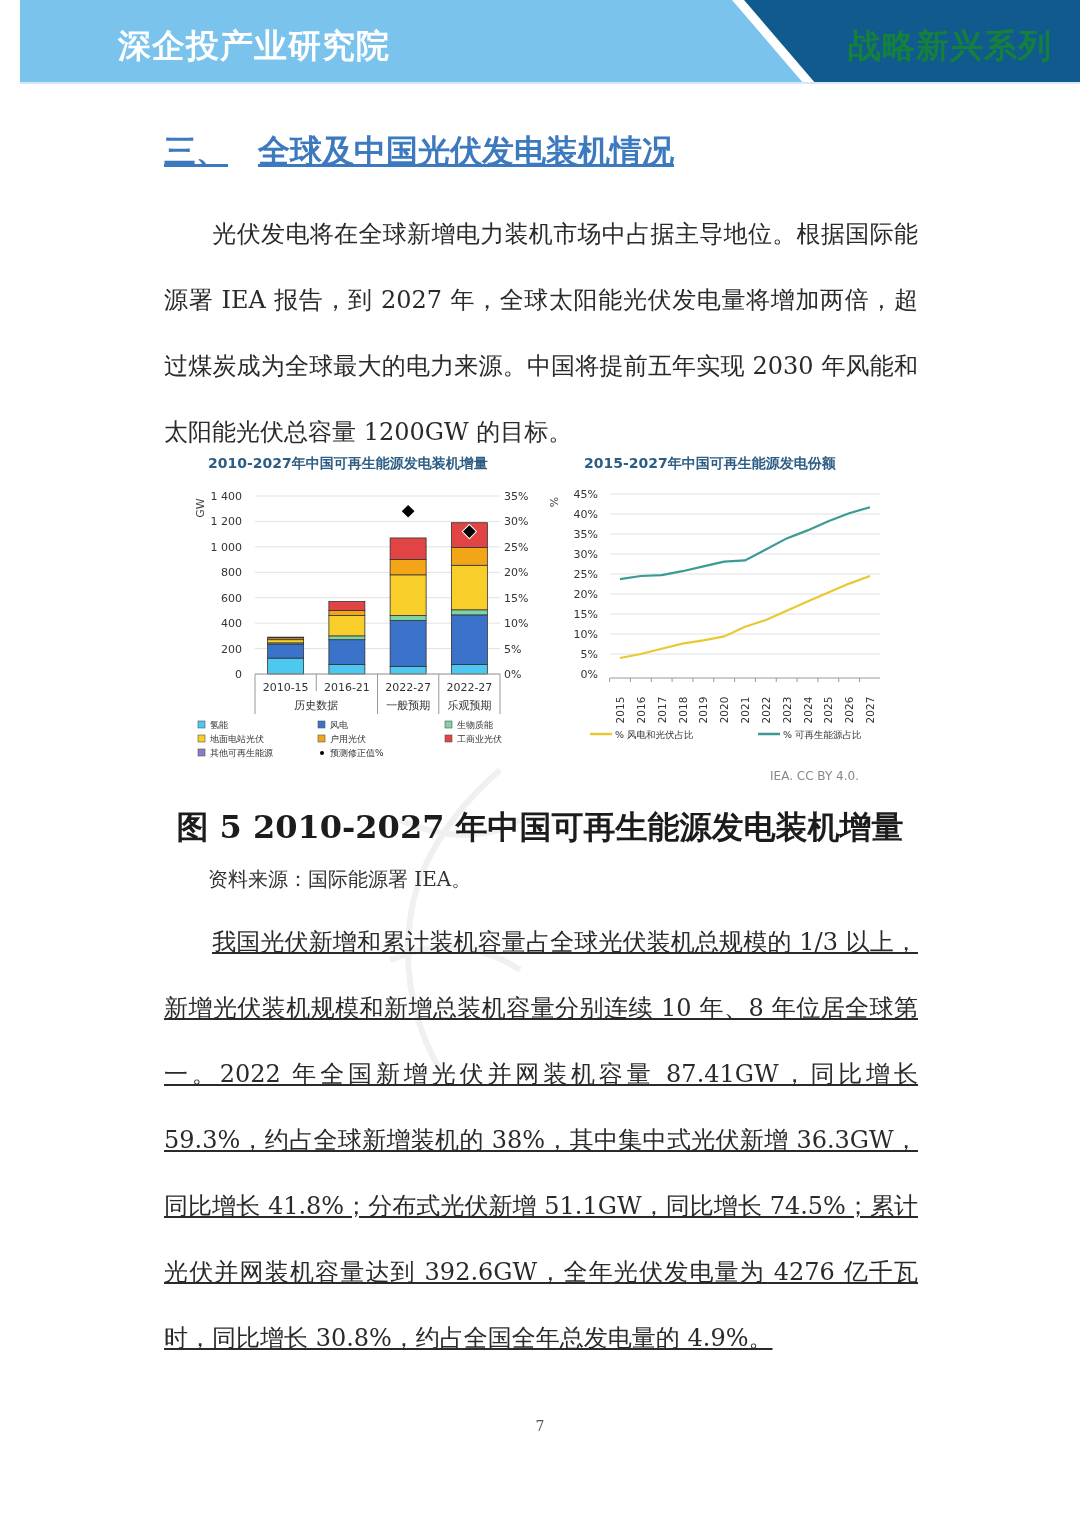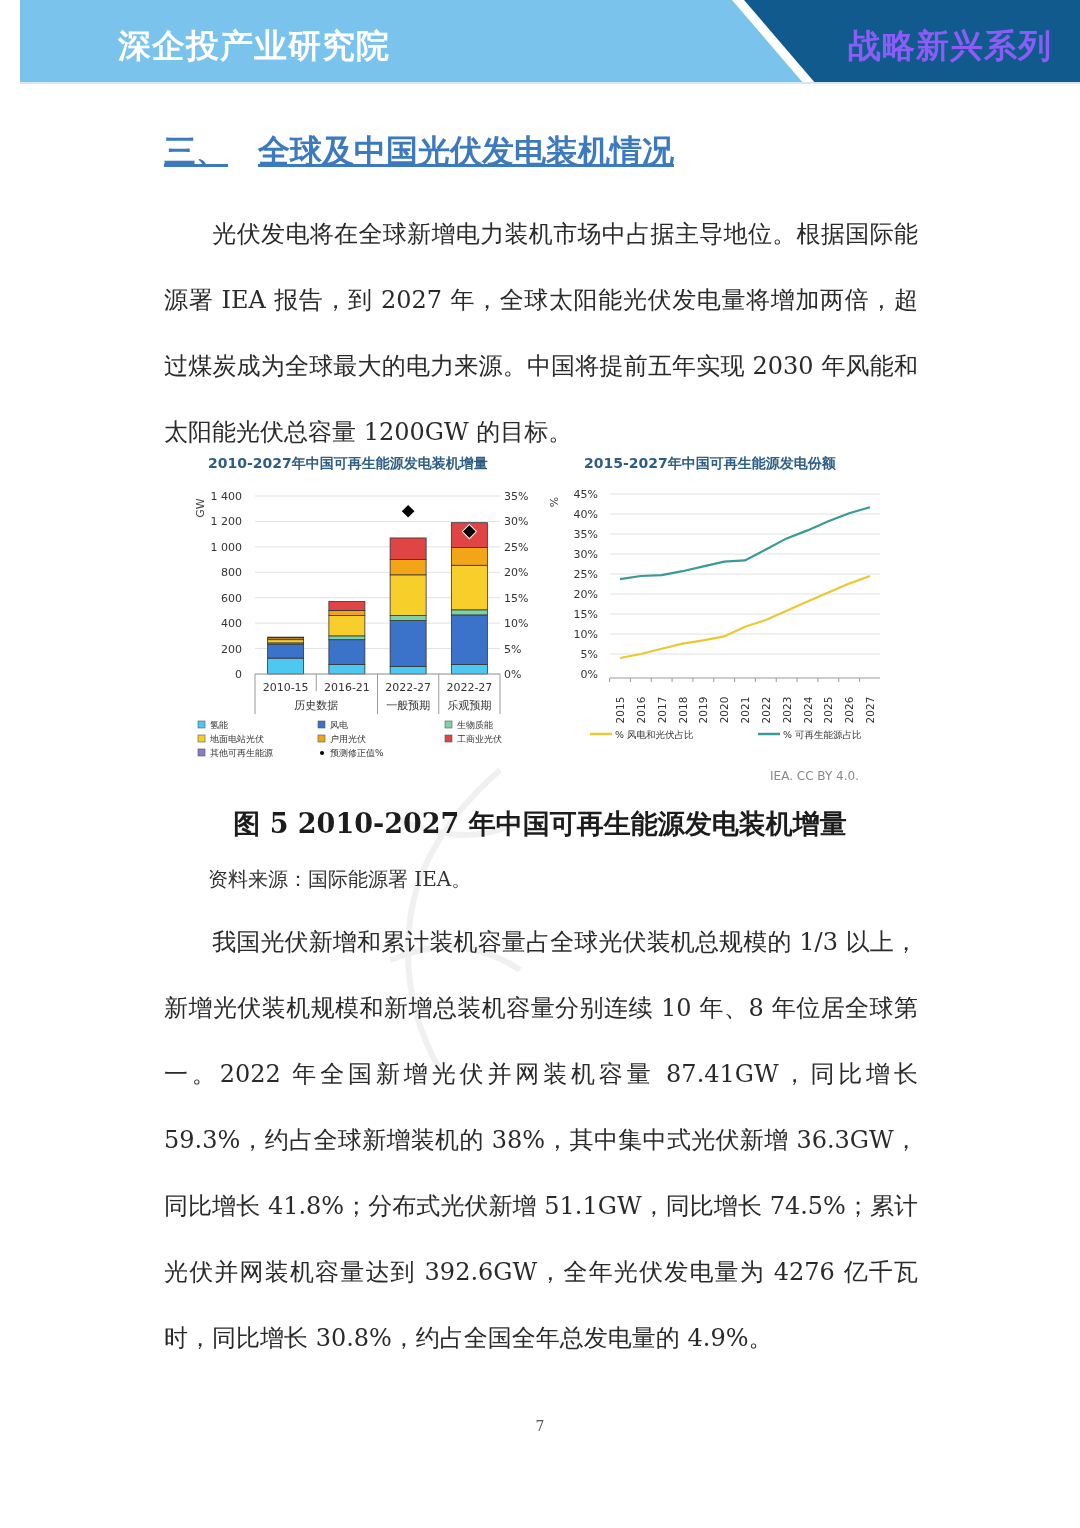--- a/index.html
+++ b/index.html
@@ -7,7 +7,7 @@
   .header { position: absolute; left: 0; top: 0; width: 1080px; height: 84px; margin-left: 20px; }
   .header svg { position: absolute; left: 0; top: 0; }
   .header .org { position: absolute; left: 98px; top: 24px; font-family: "DejaVu Sans", "Liberation Sans", sans-serif; font-weight: bold; font-size: 33px; color: #ffffff; letter-spacing: 1px; }
-  .header .series { position: absolute; left: 828px; top: 24px; font-family: "DejaVu Sans", "Liberation Sans", sans-serif; font-weight: bold; font-size: 33px; color: #8b5cf6; letter-spacing: 1px; }
+  .header .series { position: absolute; left: 828px; top: 24px; font-family: "DejaVu Sans", "Liberation Sans", sans-serif; font-weight: bold; font-size: 33px; color: #15803d; letter-spacing: 1px; }
   .section-title { position: absolute; left: 164px; top: 130px; font-family: "DejaVu Sans", "Liberation Sans", sans-serif; font-weight: bold; font-size: 32px; color: #3c79be; text-decoration: underline; }
   .section-title .num { margin-right: 30px; }
   .para { position: absolute; left: 164px; width: 754px; font-size: 24px; line-height: 66px; color: #2a2a2a; text-align: justify; }

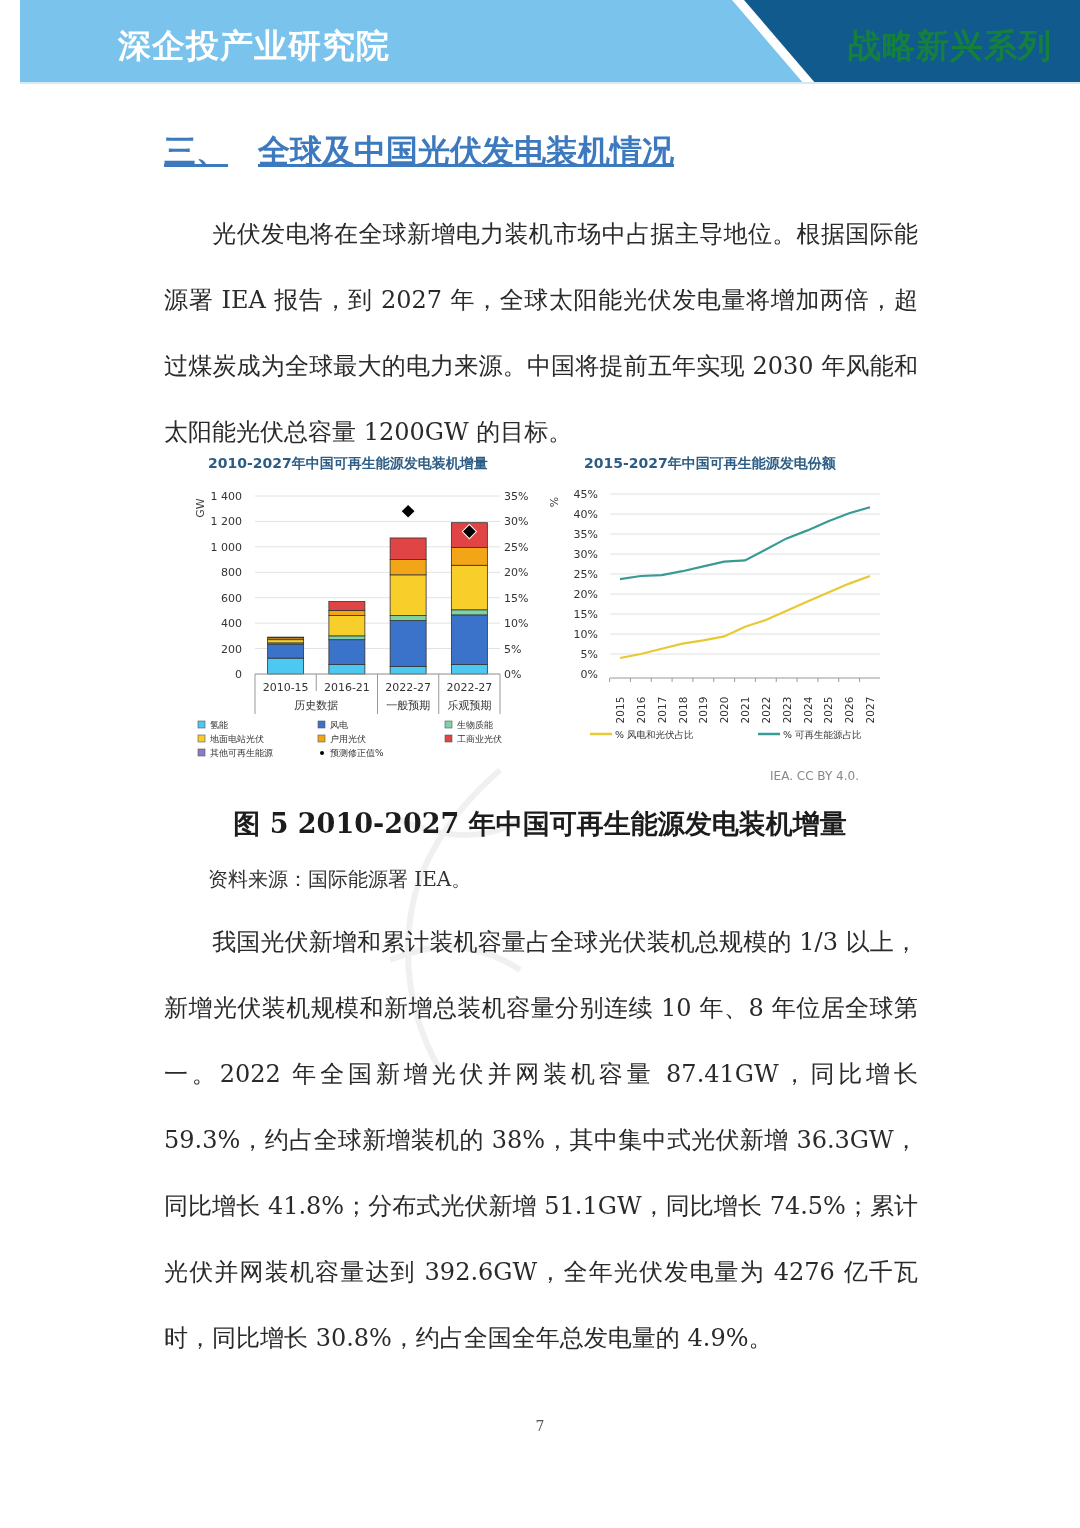--- a/index.html
+++ b/index.html
@@ -13,7 +13,7 @@
   .para { position: absolute; left: 164px; width: 754px; font-size: 24px; line-height: 66px; color: #2a2a2a; text-align: justify; }
   .para .indent { display: inline-block; width: 48px; }
   .figure { position: absolute; left: 190px; top: 440px; width: 710px; height: 350px; }
-  .fig-caption { position: absolute; left: 0; width: 1080px; top: 806px; text-align: center; font-size: 27px; font-weight: bold; color: #1c1c1c; }
+  .fig-caption { position: absolute; left: 0; width: 1080px; top: 806px; text-align: center; font-size: 32px; font-weight: bold; color: #1c1c1c; }
   .fig-source { position: absolute; left: 208px; top: 866px; font-size: 20px; color: #333; text-align: right; }
   .page-num { position: absolute; left: 0; width: 1080px; top: 1418px; text-align: center; font-size: 14px; color: #555; }
   .chart-text { font-family: "DejaVu Sans", "Liberation Sans", sans-serif; }

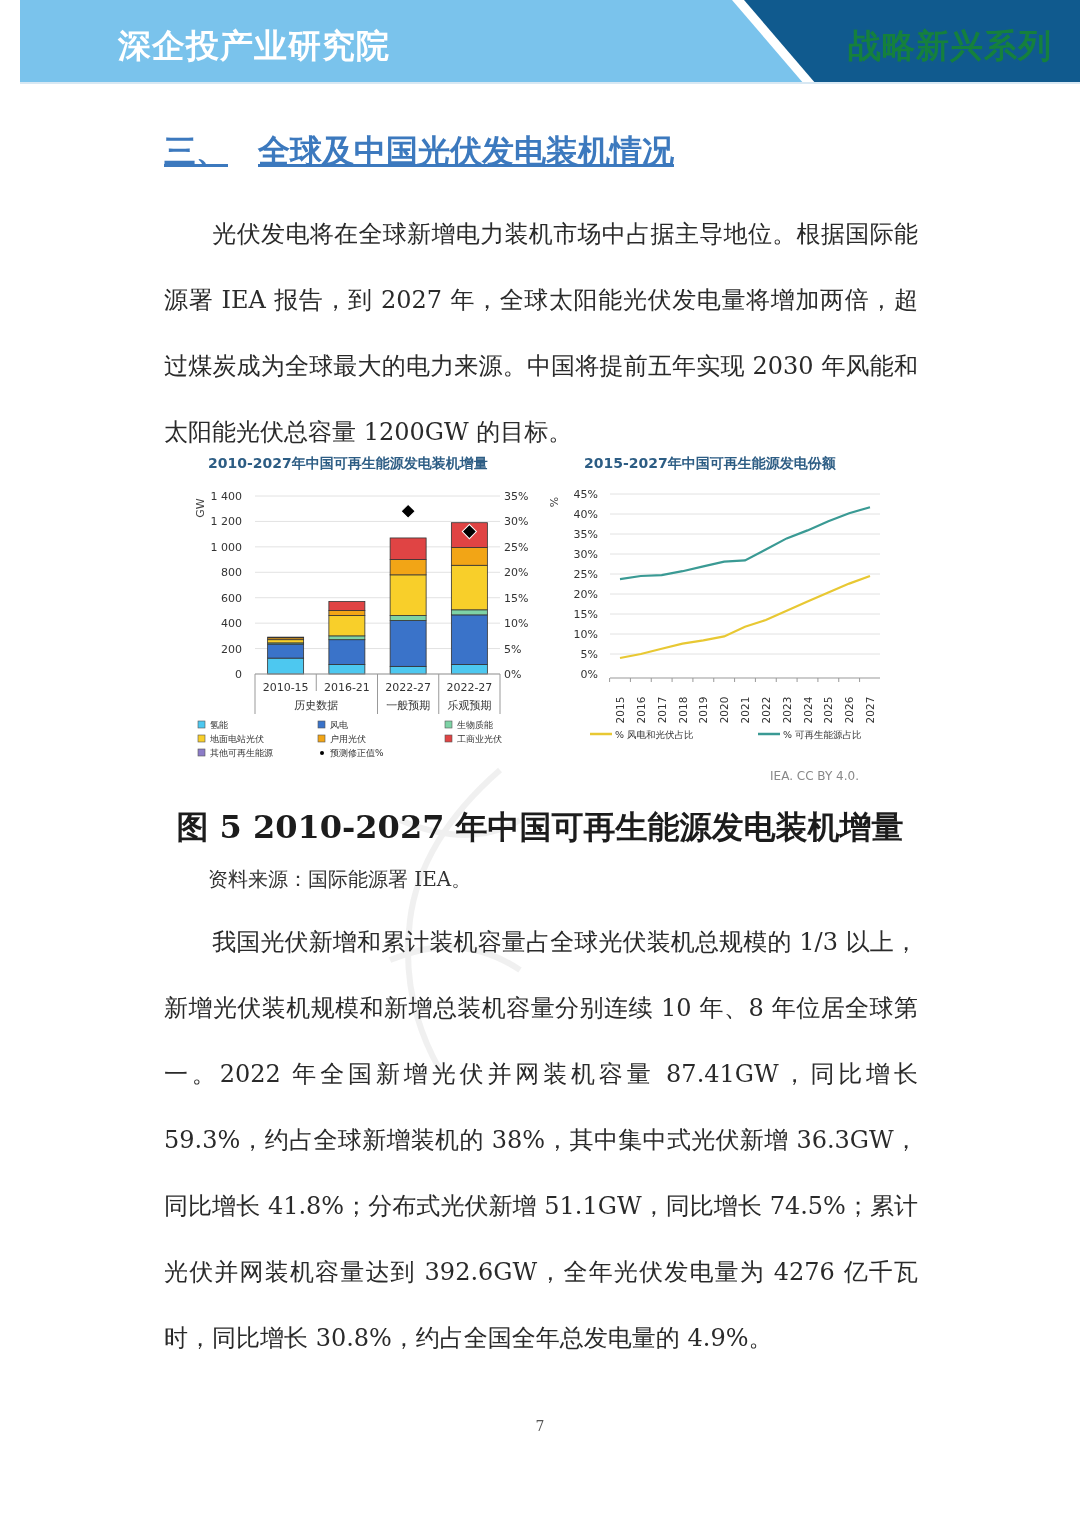--- a/index.html
+++ b/index.html
@@ -195,7 +195,7 @@
 <div class="fig-caption">图 5   2010-2027 年中国可再生能源发电装机增量</div>
 <div class="fig-source">资料来源：国际能源署 IEA。</div>
 
-<div class="para" style="top: 909px;">
+<div class="para" style="top: 909px; text-decoration: underline;">
   <span class="indent"></span><span>我国光伏新增和累计装机容量占全球光伏装机总规模的 1/3 以上，新增光伏装机规模和新增总装机容量分别连续 10 年、8 年位居全球第一。2022 年全国新增光伏并网装机容量 87.41GW，同比增长 59.3%，约占全球新增装机的 38%，其中集中式光伏新增 36.3GW，同比增长 41.8%；分布式光伏新增 51.1GW，同比增长 74.5%；累计光伏并网装机容量达到 392.6GW，全年光伏发电量为 4276 亿千瓦时，同比增长 30.8%，约占全国全年总发电量的 4.9%。</span>
 </div>
 

